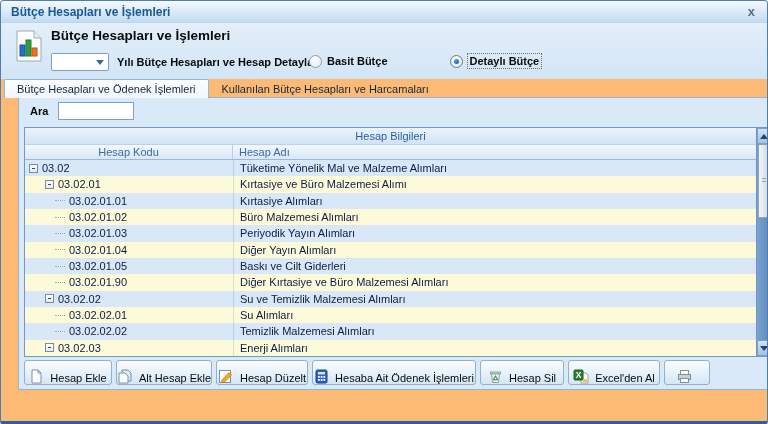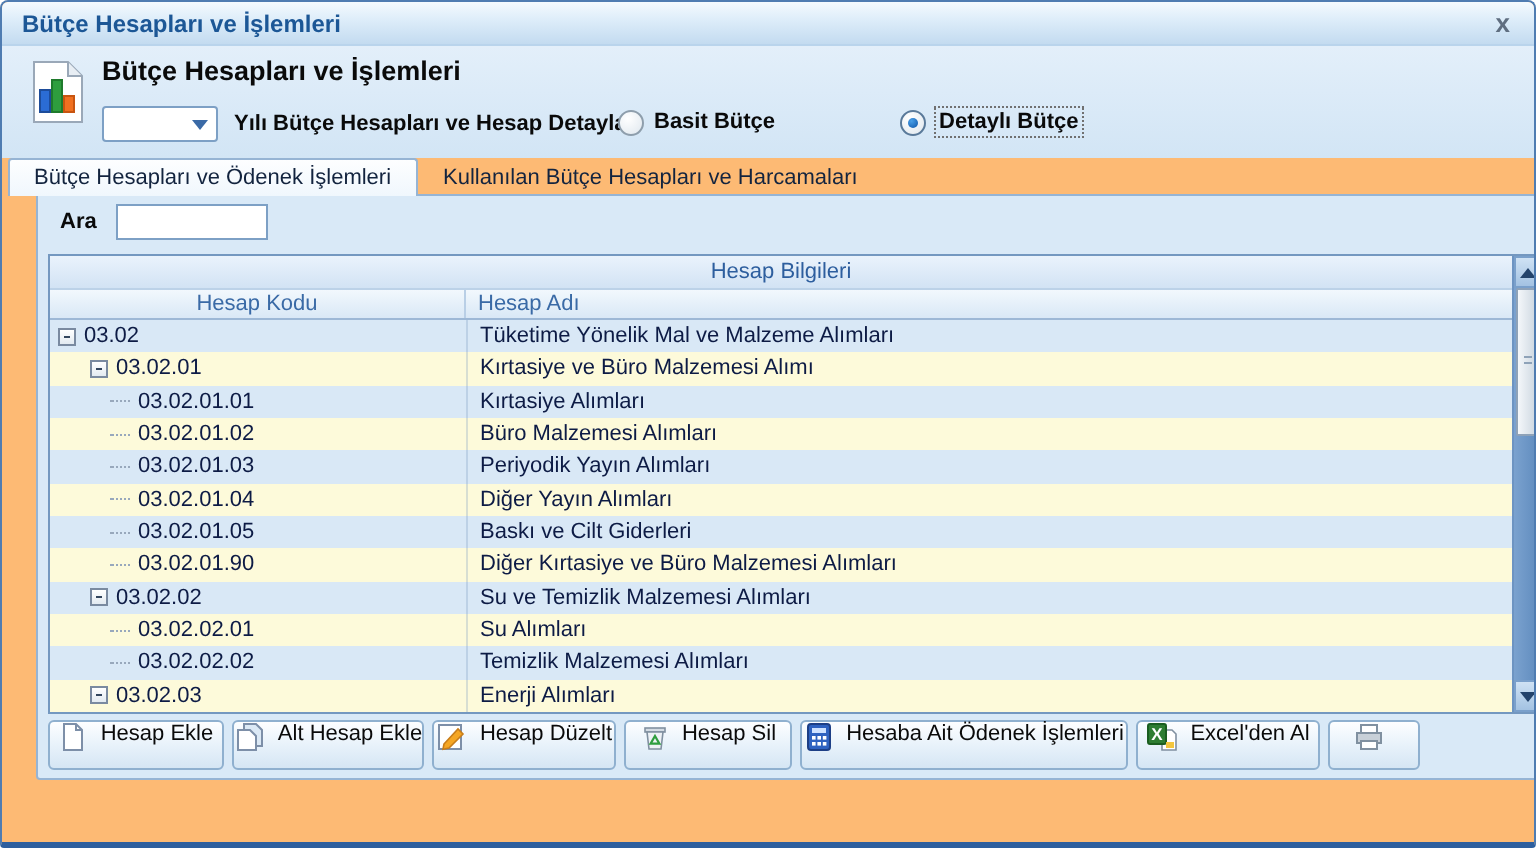--- a/index.html
+++ b/index.html
@@ -122,7 +122,7 @@
   .tb-btn {
     height:25px; border:1px solid #8fb0cf; border-radius:3px;
     background:linear-gradient(#fdfeff, #eaf3fb 45%, #d5e6f4);
-    display:flex; align-items:flex-start; justify-content:center; gap:6px;
+    display:flex; align-items:flex-end; justify-content:center; gap:6px;
     font:inherit; color:#0a0a0a; white-space:nowrap; flex:none;
   }
   .tb-btn svg { flex:none; }

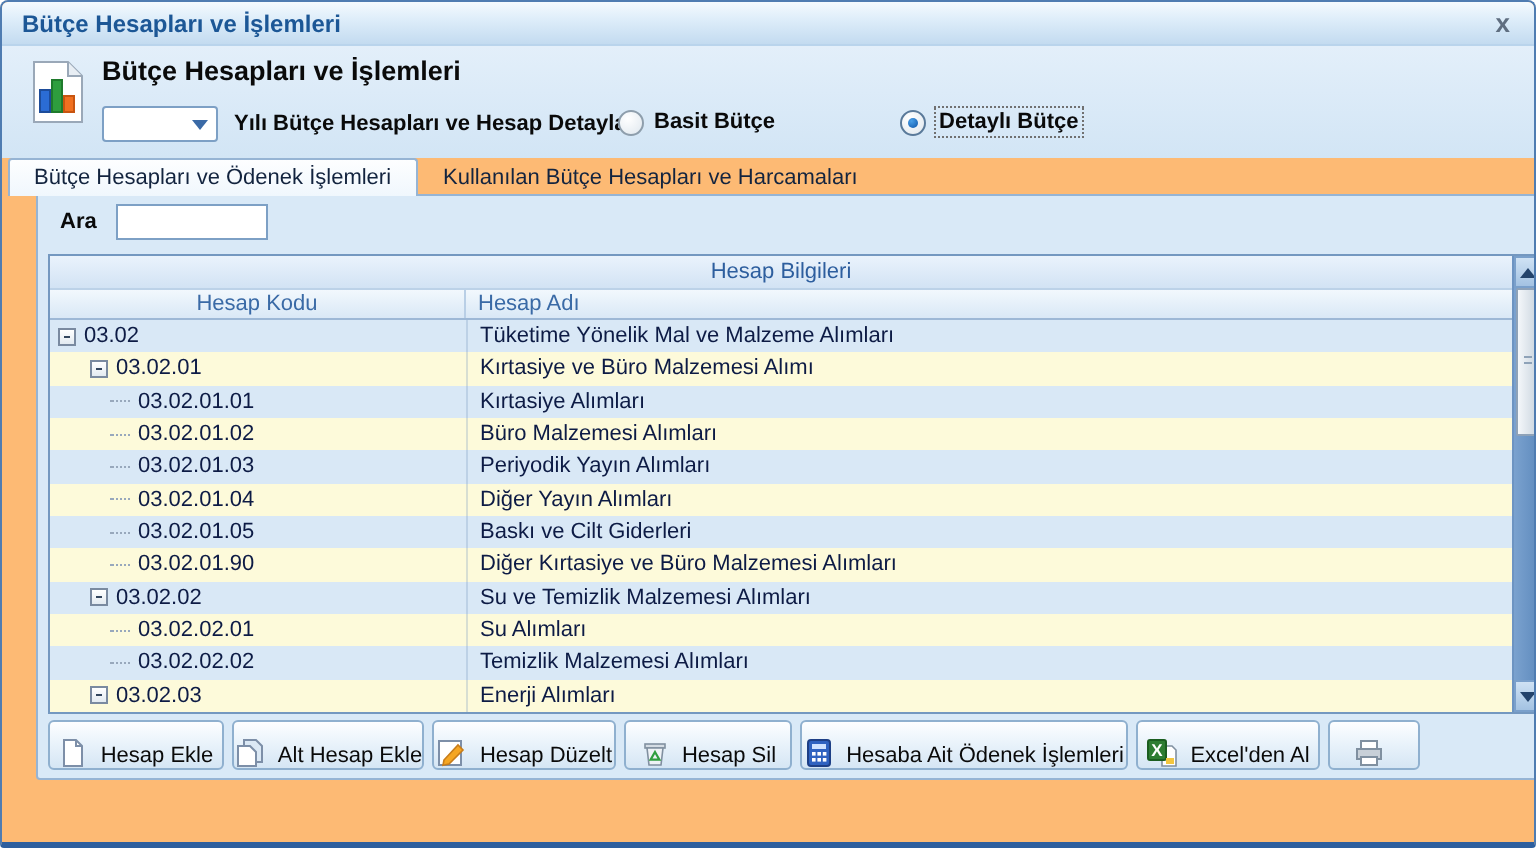--- a/index.html
+++ b/index.html
@@ -327,14 +327,6 @@
         </svg>
         <span>Hesap Düzelt</span>
       </button>
-      <button class="tb-btn" style="width:84px">
-        <svg width="15" height="15" viewBox="0 0 15 15">
-          <rect x="2.5" y="3" width="10" height="2" fill="#d4dce4" stroke="#8090a0" stroke-width="0.8"></rect>
-          <path d="M3.5 5 h8 l-1 8.5 h-6 z" fill="#eef2f6" stroke="#8090a0" stroke-width="0.8"></path>
-          <path d="M7.5 7 l2.2 3.8 h-4.4 z" fill="none" stroke="#2f9e3f" stroke-width="1.1"></path>
-        </svg>
-        <span>Hesap Sil</span>
-      </button>
       <button class="tb-btn" style="width:164px">
         <svg width="15" height="15" viewBox="0 0 15 15">
           <rect x="2" y="1" width="11" height="13" rx="1.5" fill="#2f62c0" stroke="#1d3f86"></rect>
@@ -350,6 +342,14 @@
         </svg>
         <span>Hesaba Ait Ödenek İşlemleri</span>
       </button>
+      <button class="tb-btn" style="width:84px">
+        <svg width="15" height="15" viewBox="0 0 15 15">
+          <rect x="2.5" y="3" width="10" height="2" fill="#d4dce4" stroke="#8090a0" stroke-width="0.8"></rect>
+          <path d="M3.5 5 h8 l-1 8.5 h-6 z" fill="#eef2f6" stroke="#8090a0" stroke-width="0.8"></path>
+          <path d="M7.5 7 l2.2 3.8 h-4.4 z" fill="none" stroke="#2f9e3f" stroke-width="1.1"></path>
+        </svg>
+        <span>Hesap Sil</span>
+      </button>
       <button class="tb-btn" style="width:92px">
         <svg width="16" height="15" viewBox="0 0 16 15">
           <path d="M8 4 h5 l2 2 v8 H8 z" fill="#fff" stroke="#8090a0" stroke-width="0.8"></path>

